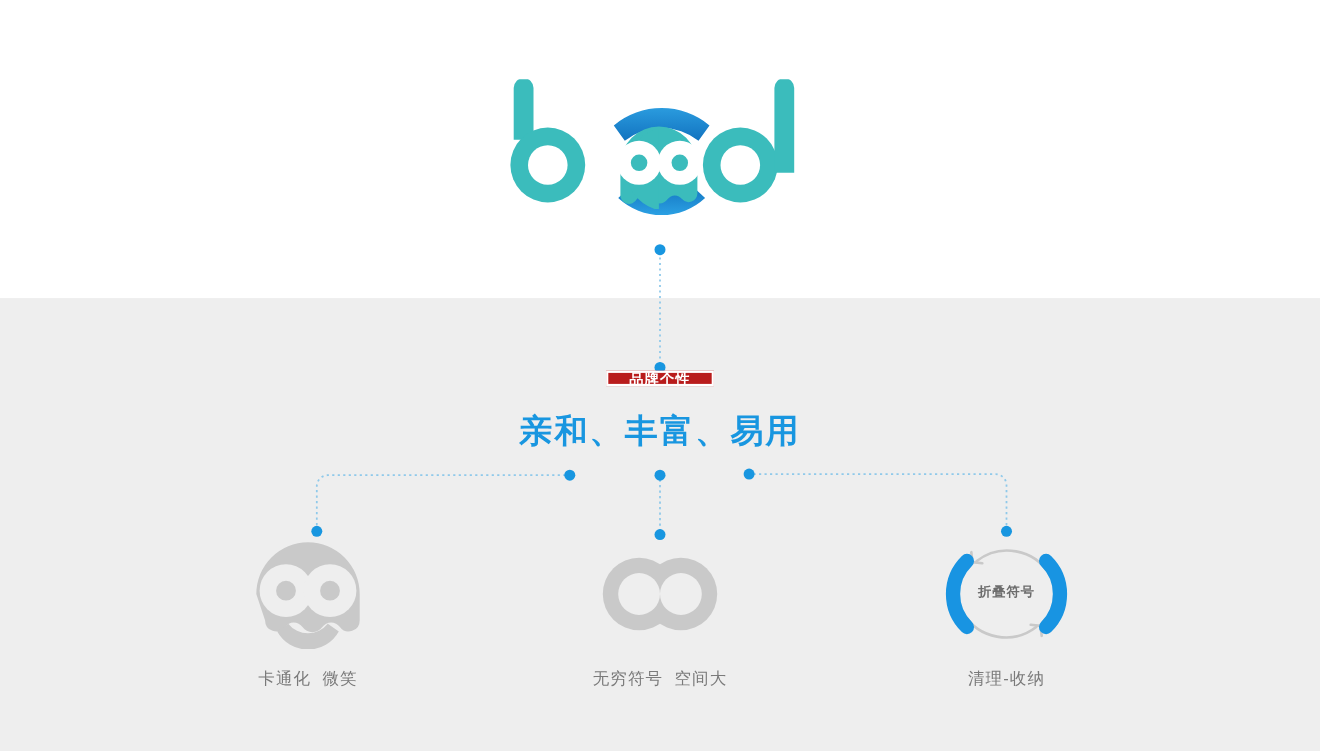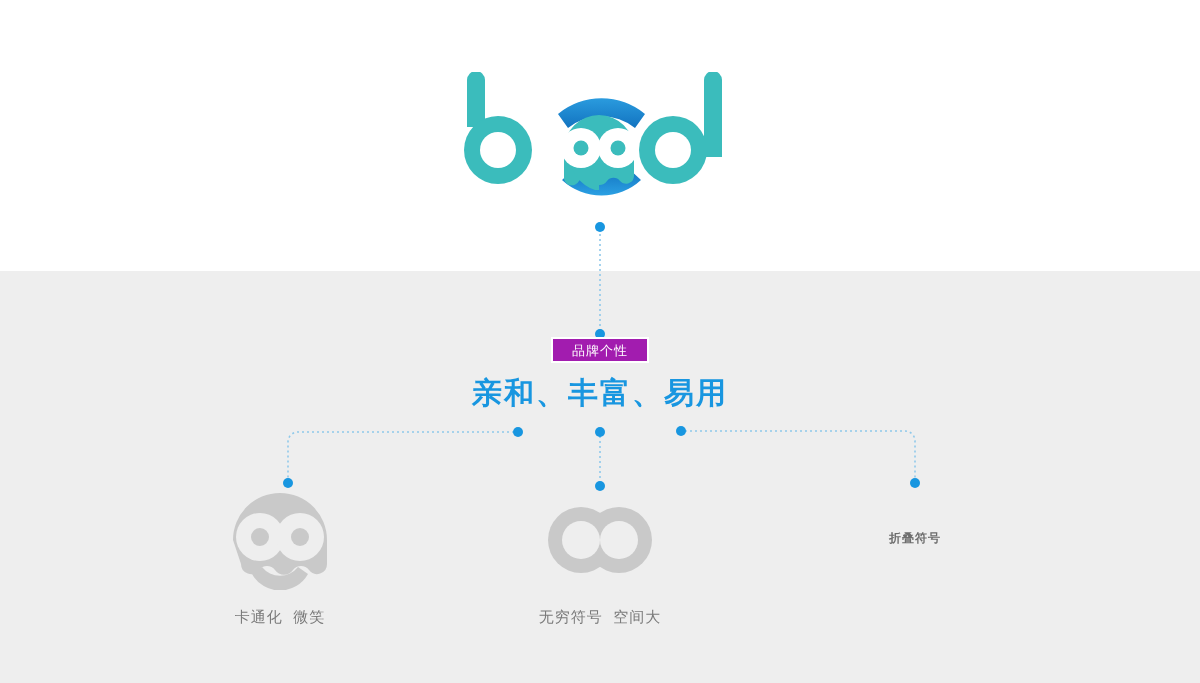--- a/index.html
+++ b/index.html
@@ -55,13 +55,13 @@
   .badge {
     position: absolute;
     left: 551px; top: 337px;
-    width: 98px; height: 26px;
-    background: #a21caf;
+    width: 98px; height: 14px;
+    background: #b91c1c;
     border: 2px solid #ffffff;
     box-sizing: border-box;
     color: #ffffff;
     font-size: 13px;
-    font-weight: normal;
+    font-weight: bold;
     letter-spacing: 1px;
     display: flex;
     align-items: center;

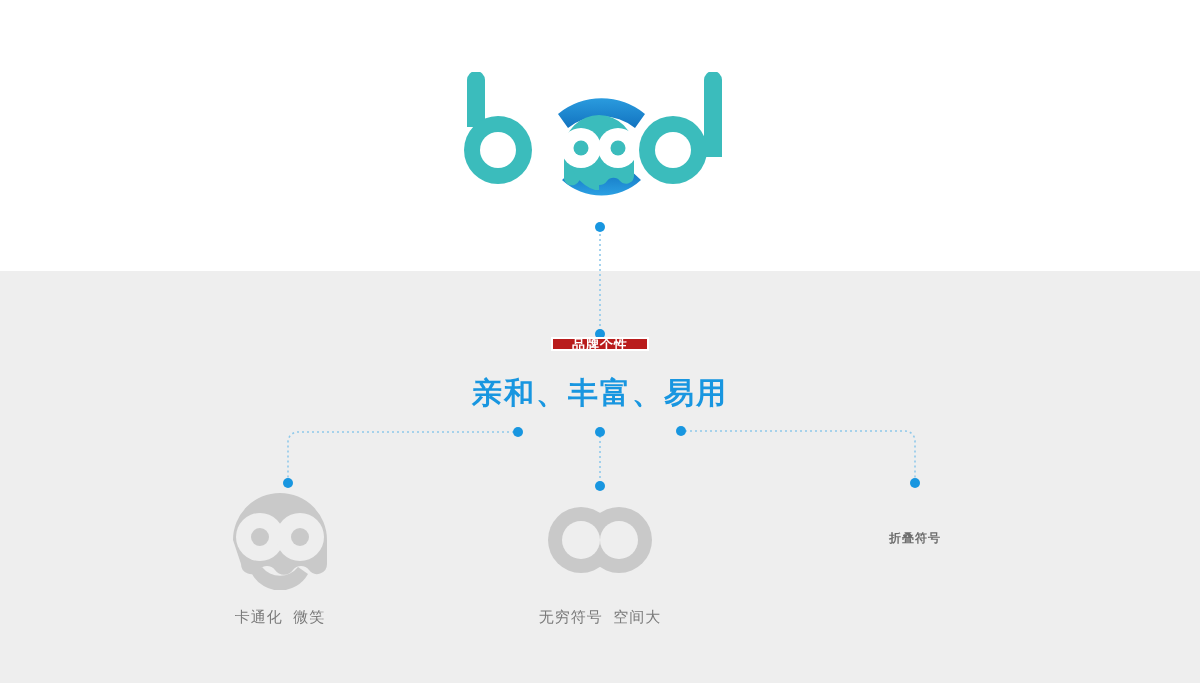--- a/index.html
+++ b/index.html
@@ -245,6 +245,23 @@
     <div class="item-label">卡通化  微笑</div>
   </div>
 
+  <div class="item" id="item-fold">
+    <div class="item-icon">
+      <svg width="130" height="104" viewBox="0 0 130 104" xmlns="http://www.w3.org/2000/svg">
+
+        <path d="M 38 22 A 45 45 0 0 1 104 34" fill="none" stroke="#c9c9c9" stroke-width="2.4" stroke-linecap="round"></path>
+        <path d="M 33 14 L 34 23 L 43 24" fill="none" stroke="#c9c9c9" stroke-width="2.4" stroke-linecap="round" stroke-linejoin="round"></path>
+
+        <path d="M 92 82 A 45 45 0 0 1 26 70" fill="none" stroke="#c9c9c9" stroke-width="2.4" stroke-linecap="round"></path>
+        <path d="M 97 90 L 96 81 L 87 80" fill="none" stroke="#c9c9c9" stroke-width="2.4" stroke-linecap="round" stroke-linejoin="round"></path>
+
+        <path d="M 29 22 A 42 42 0 0 0 29 82" fill="none" stroke="#1894E2" stroke-width="13" stroke-linecap="round"></path>
+
+        <path d="M 101 22 A 42 42 0 0 1 101 82" fill="none" stroke="#1894E2" stroke-width="13" stroke-linecap="round"></path>
+      </svg>
+    </div>
+    <div class="item-label">清理-收纳</div>
+  </div>
 
   <div class="fold-text">折叠符号</div>
 

